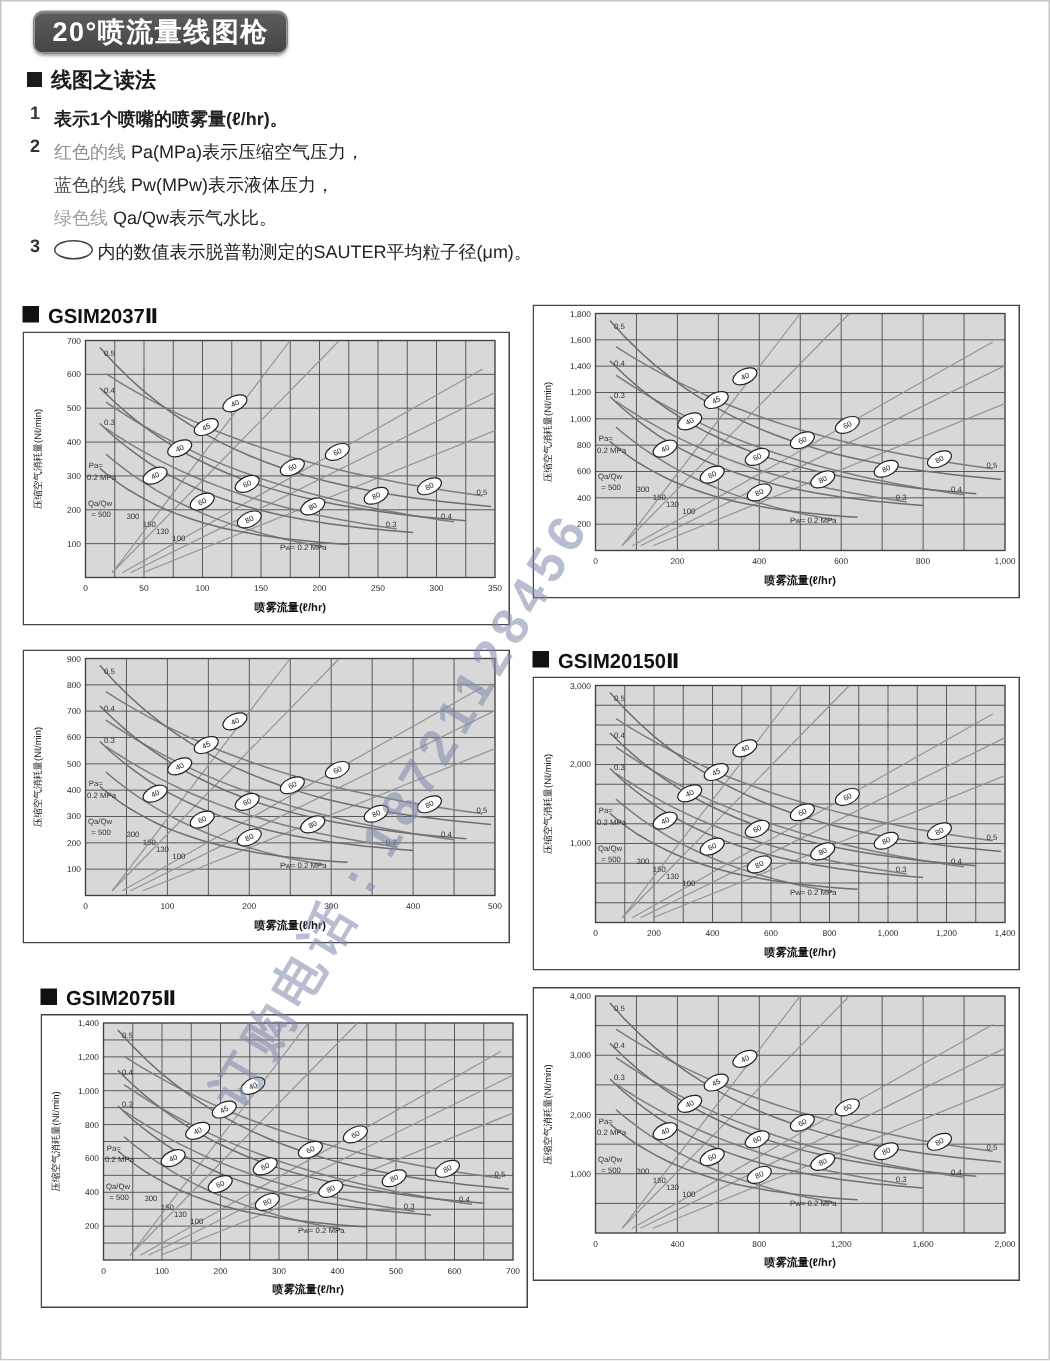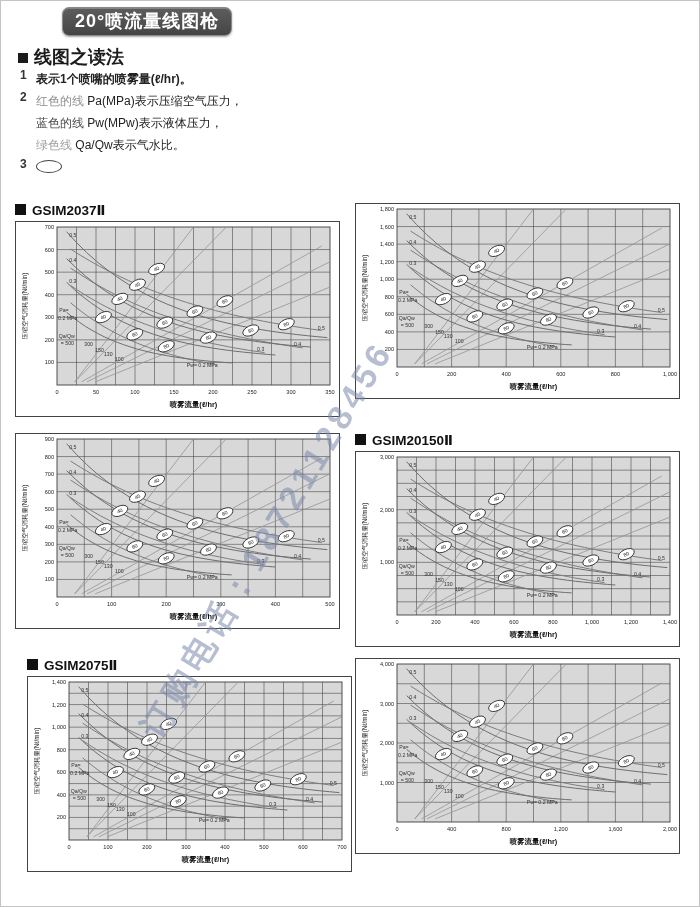--- a/index.html
+++ b/index.html
@@ -15,7 +15,6 @@
     border:1px solid #8a8a8a;border-radius:7px;
     color:#fff;font-size:18px;font-weight:bold;line-height:27px;letter-spacing:1px;
     box-shadow:0 1px 2px rgba(0,0,0,.35), inset 0 1px 0 rgba(255,255,255,.25);
-    margin-left:40px;
   }
   
   #instr-title{position:absolute;left:18px;top:45px;font-size:18px;font-weight:bold;color:#1b1b1b;}

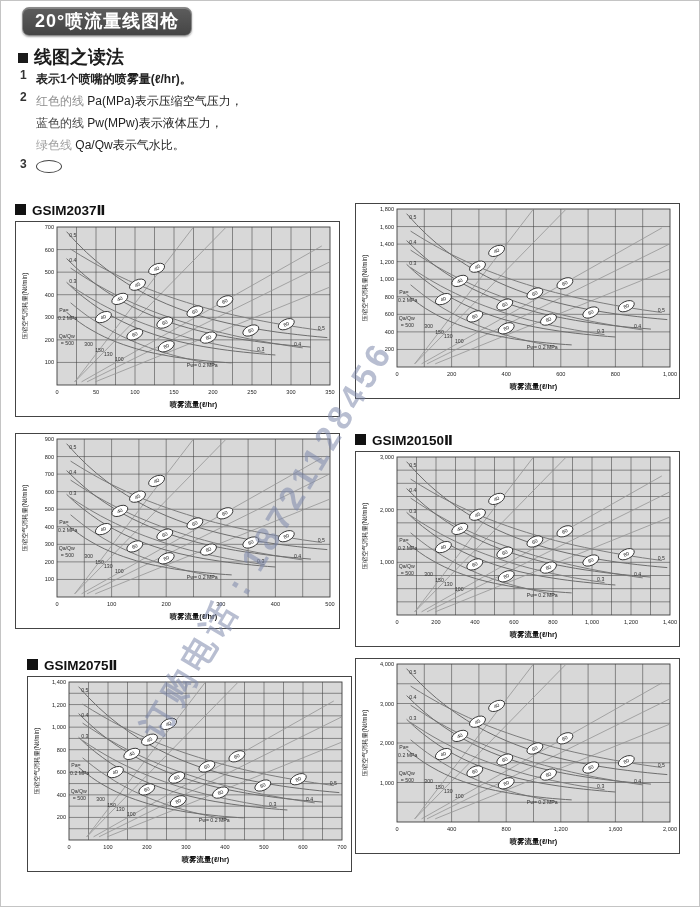--- a/index.html
+++ b/index.html
@@ -17,7 +17,7 @@
     box-shadow:0 1px 2px rgba(0,0,0,.35), inset 0 1px 0 rgba(255,255,255,.25);
   }
   
-  #instr-title{position:absolute;left:18px;top:45px;font-size:18px;font-weight:bold;color:#1b1b1b;}
+  #instr-title{position:absolute;left:18px;top:45px;font-size:14px;font-weight:bold;color:#1b1b1b;}
   #instr-title .sq{display:inline-block;width:10px;height:10px;background:#1b1b1b;margin-right:6px;}
   .instr-item{position:absolute;left:20px;font-size:12px;color:#222;}
   .instr-item .num{display:inline-block;width:16px;font-weight:bold;color:#333;vertical-align:top;}

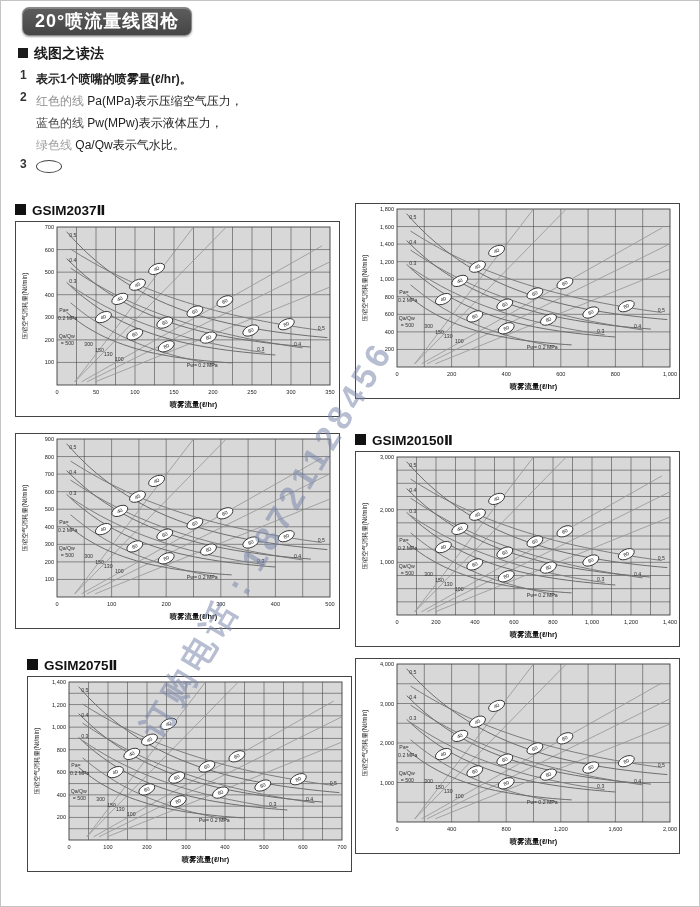--- a/index.html
+++ b/index.html
@@ -54,7 +54,7 @@
 <div id="instr-items">
     <div class="instr-item" style="top: 68px;"><span class="num">1</span><span class="lines"><div class="line"><span style="color: rgb(34, 34, 34); font-weight: bold;">表示1个喷嘴的喷雾量(ℓ/hr)。</span></div></span></div>
     <div class="instr-item" style="top: 90px;"><span class="num">2</span><span class="lines"><div class="line"><span style="color: rgb(143, 143, 143);">红色的线 </span><span style="color: rgb(34, 34, 34);">Pa(MPa)表示压缩空气压力，</span></div><div class="line"><span style="color: rgb(72, 72, 72);">蓝色的线 </span><span style="color: rgb(34, 34, 34);">Pw(MPw)表示液体压力，</span></div><div class="line"><span style="color: rgb(158, 158, 158);">绿色线 </span><span style="color: rgb(34, 34, 34);">Qa/Qw表示气水比。</span></div></span></div>
-    <div class="instr-item" style="top: 157px;"><span class="num">3</span><span class="lines"><div class="line"><span class="oval"></span></div></span></div>
+    <div class="instr-item" style="top: 157px;"><span class="num">3</span><span class="lines"><div class="line"><span class="oval"></span><span style="color: rgb(34, 34, 34);">内的数值表示脱普勒测定的SAUTER平均粒子径(μm)。</span></div></span></div>
   </div>
 
 <div id="panels">

